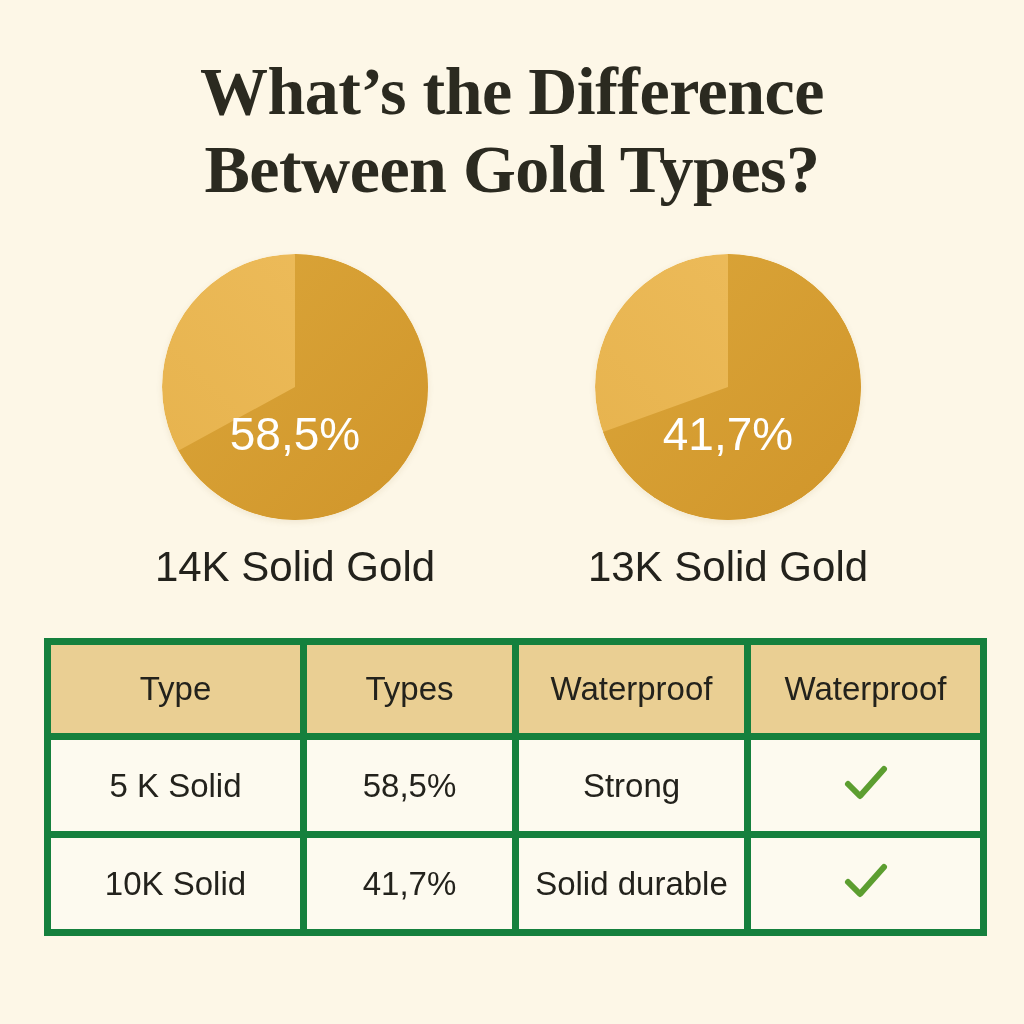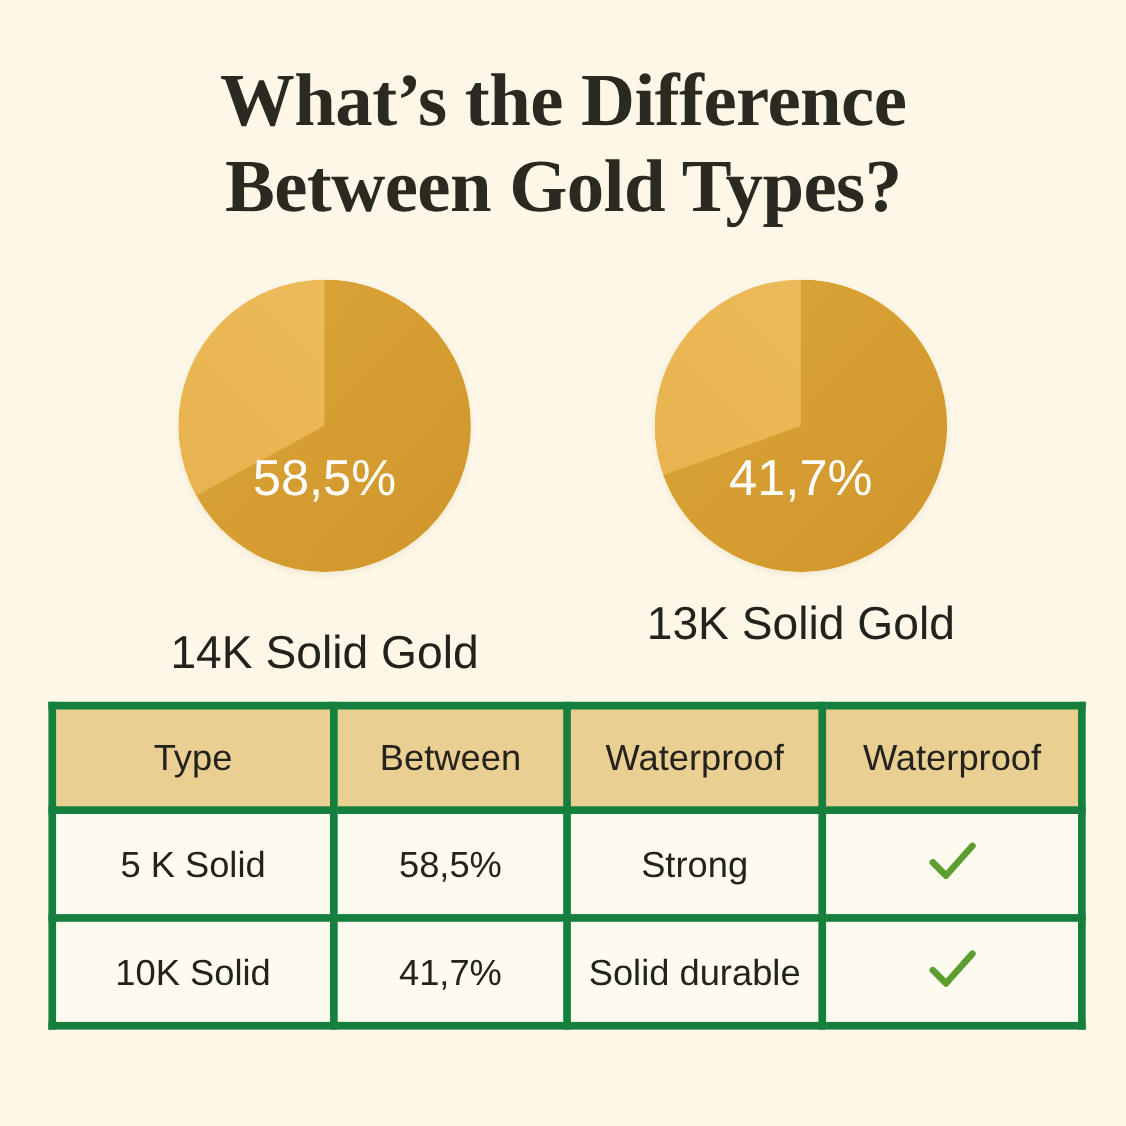--- a/index.html
+++ b/index.html
@@ -102,7 +102,7 @@
     color: #23221c;
     white-space: nowrap;
   }
-  .caption.left  { left: 80px; margin-top: 26px; }
+  .caption.left  { left: 80px; }
   .caption.right { left: 513px; }
 
   

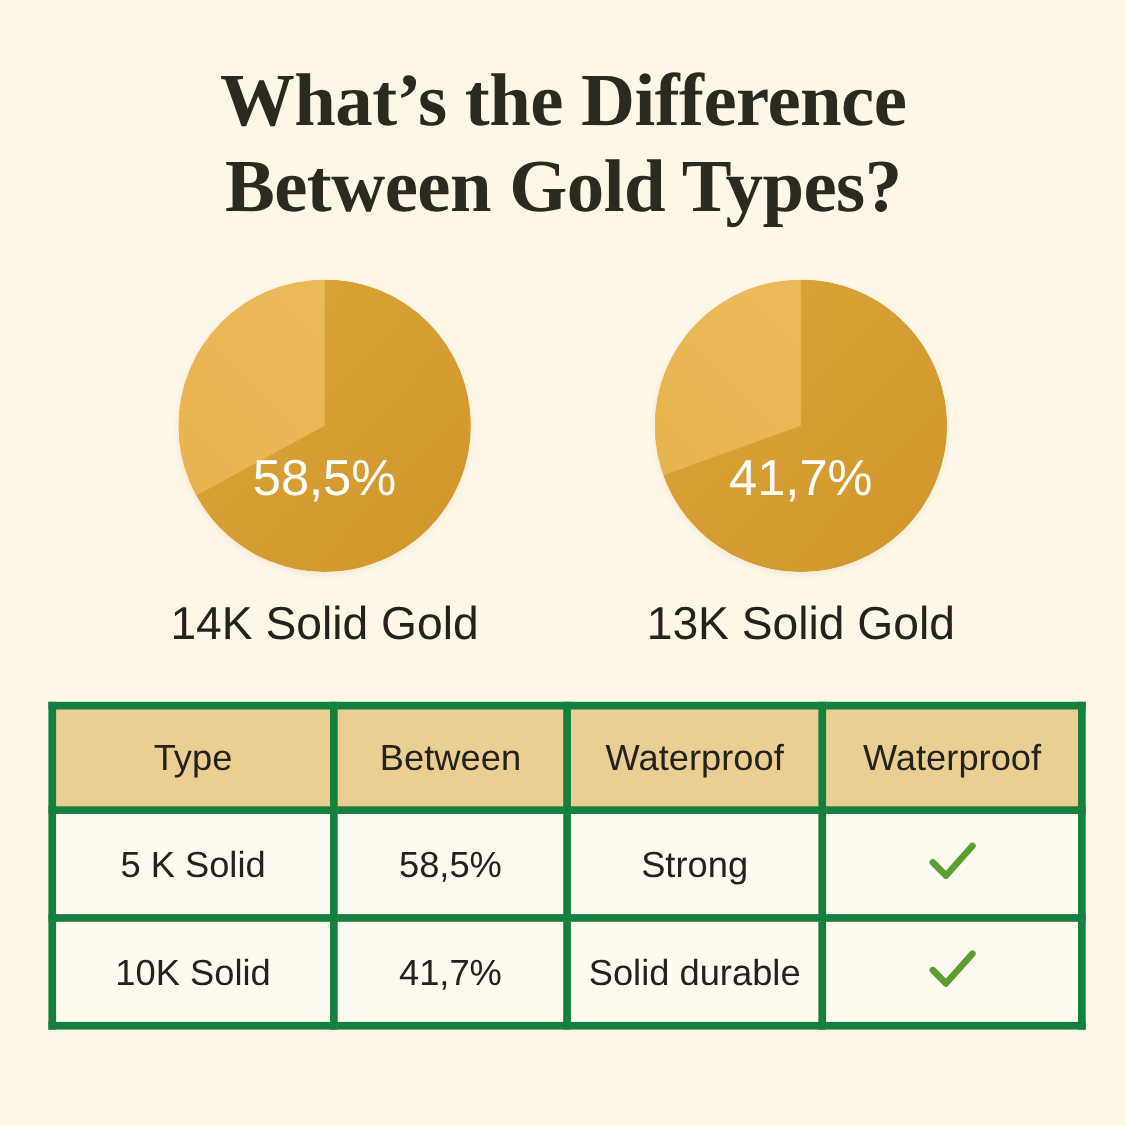--- a/index.html
+++ b/index.html
@@ -215,7 +215,7 @@
     <thead>
       <tr>
         <th>Type</th>
-        <th>Between</th>
+        <th>Types</th>
         <th>Waterproof</th>
         <th>Waterproof</th>
       </tr>

